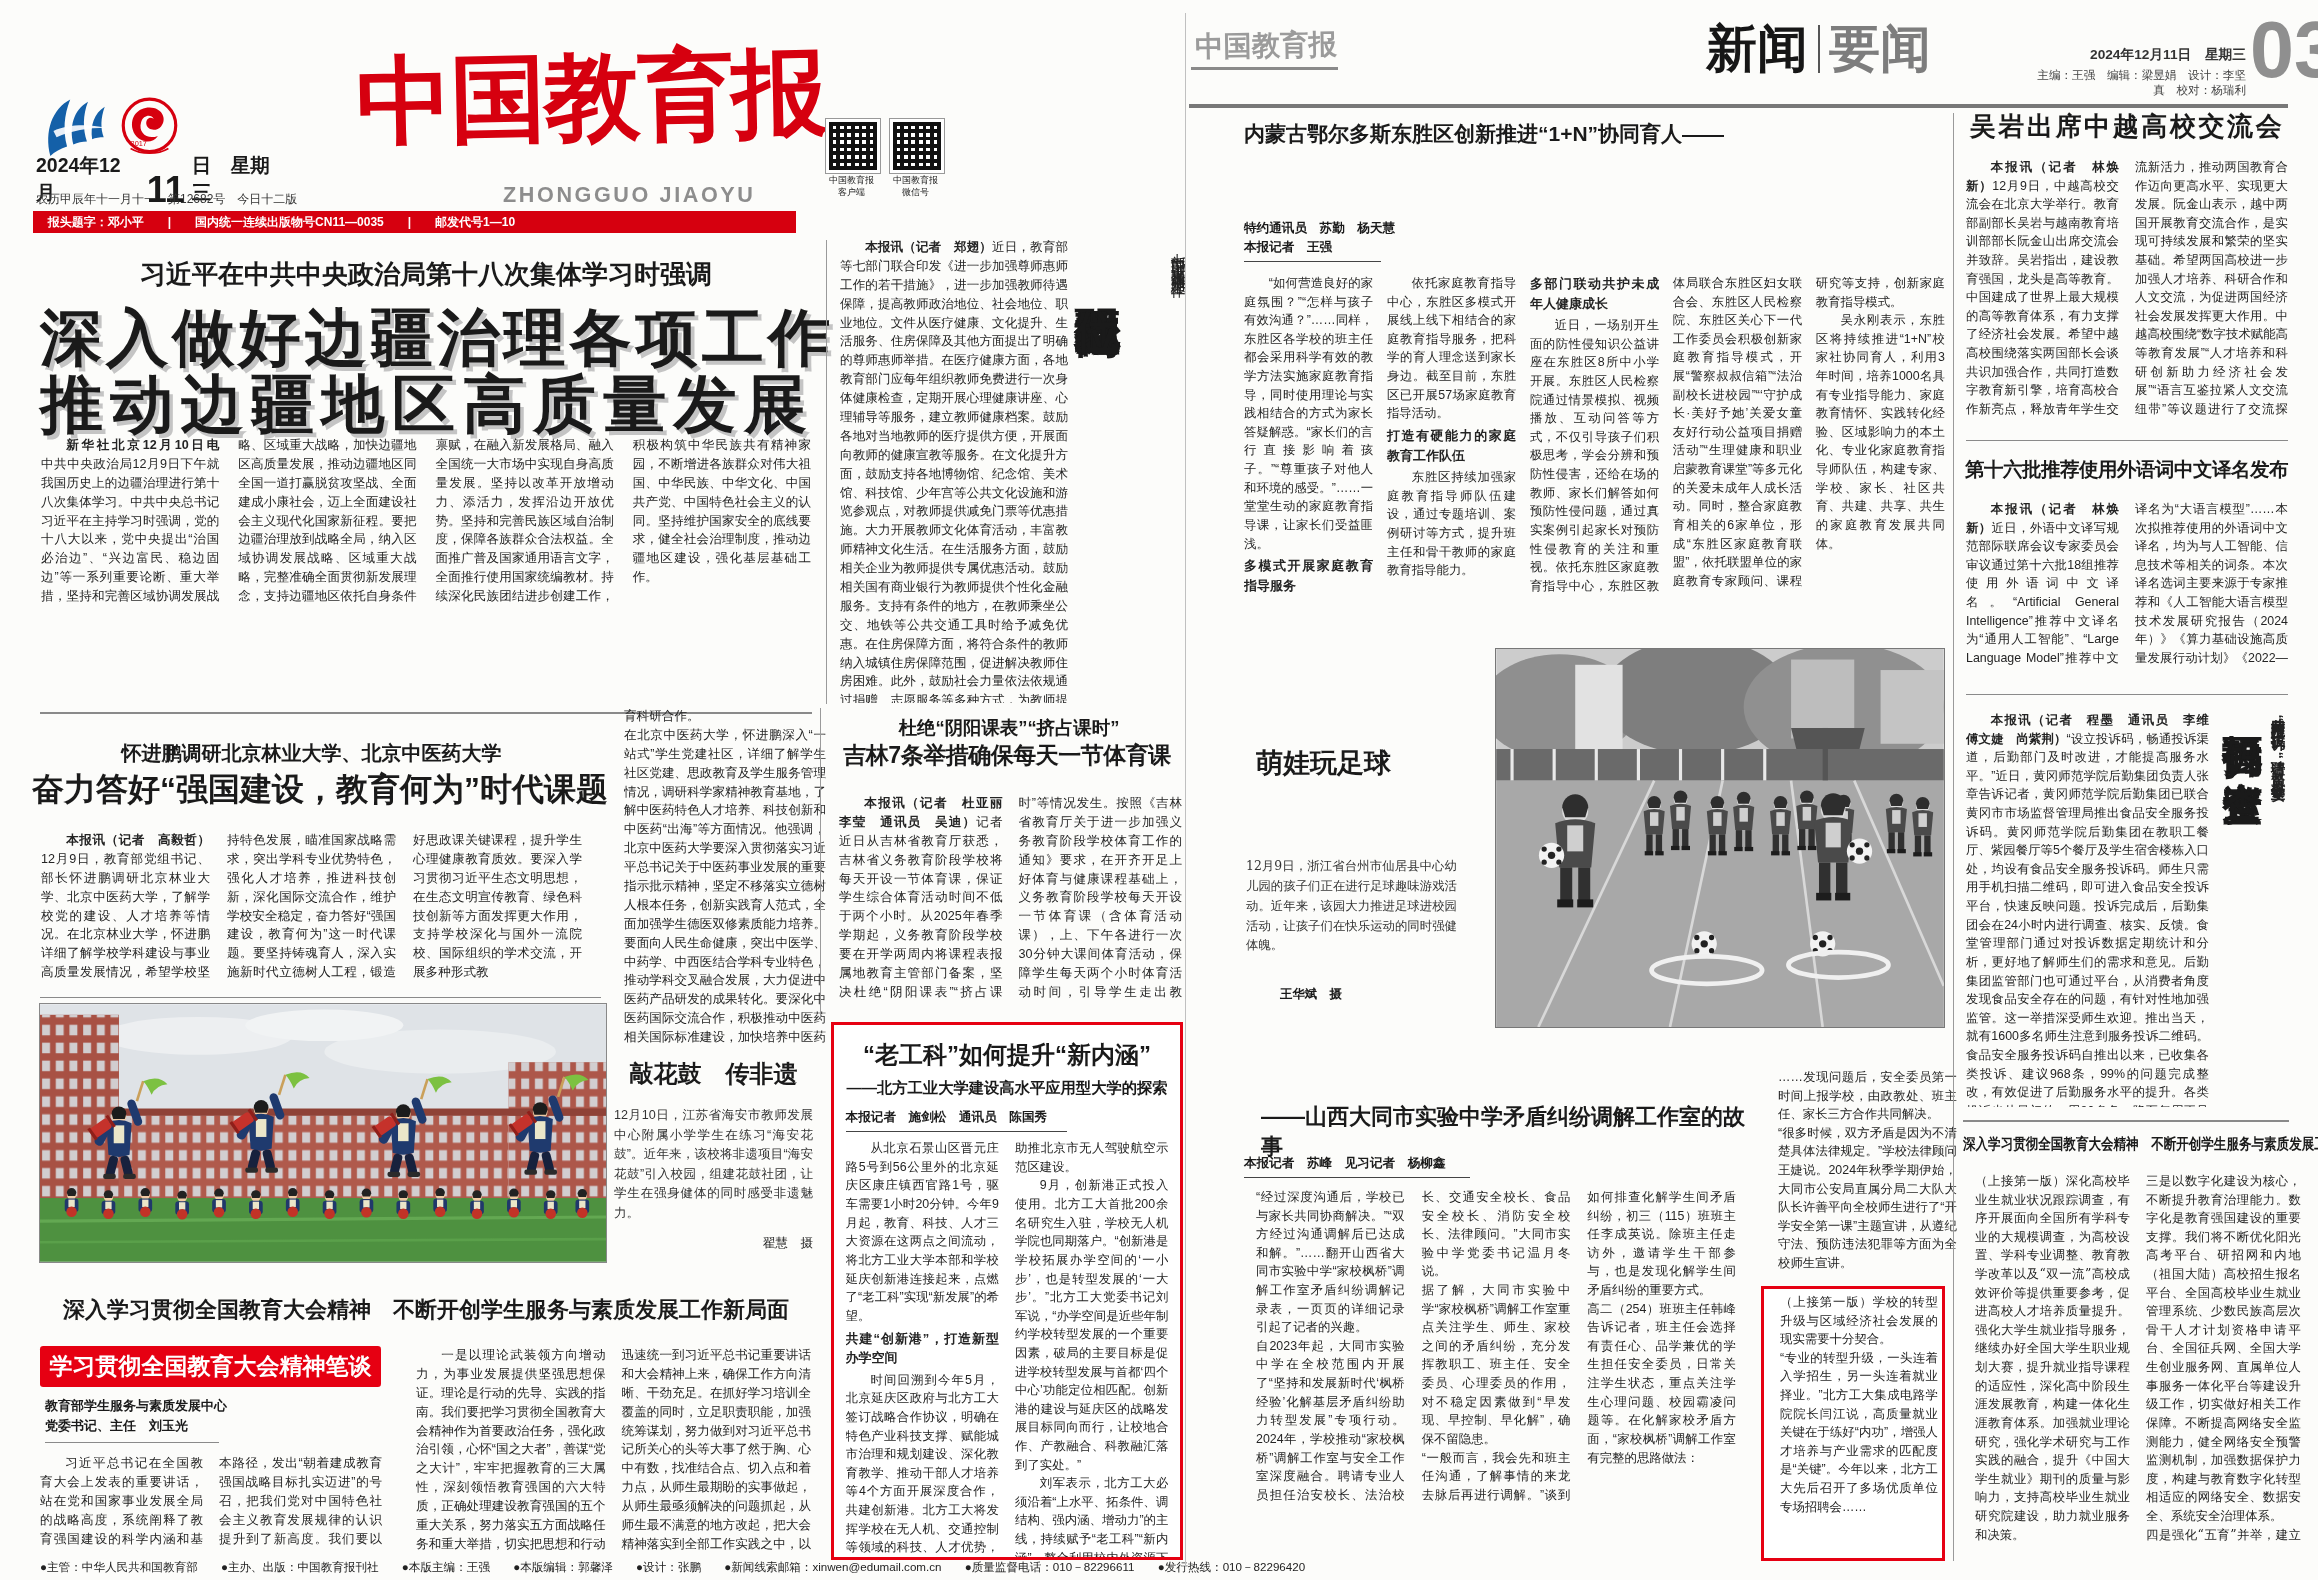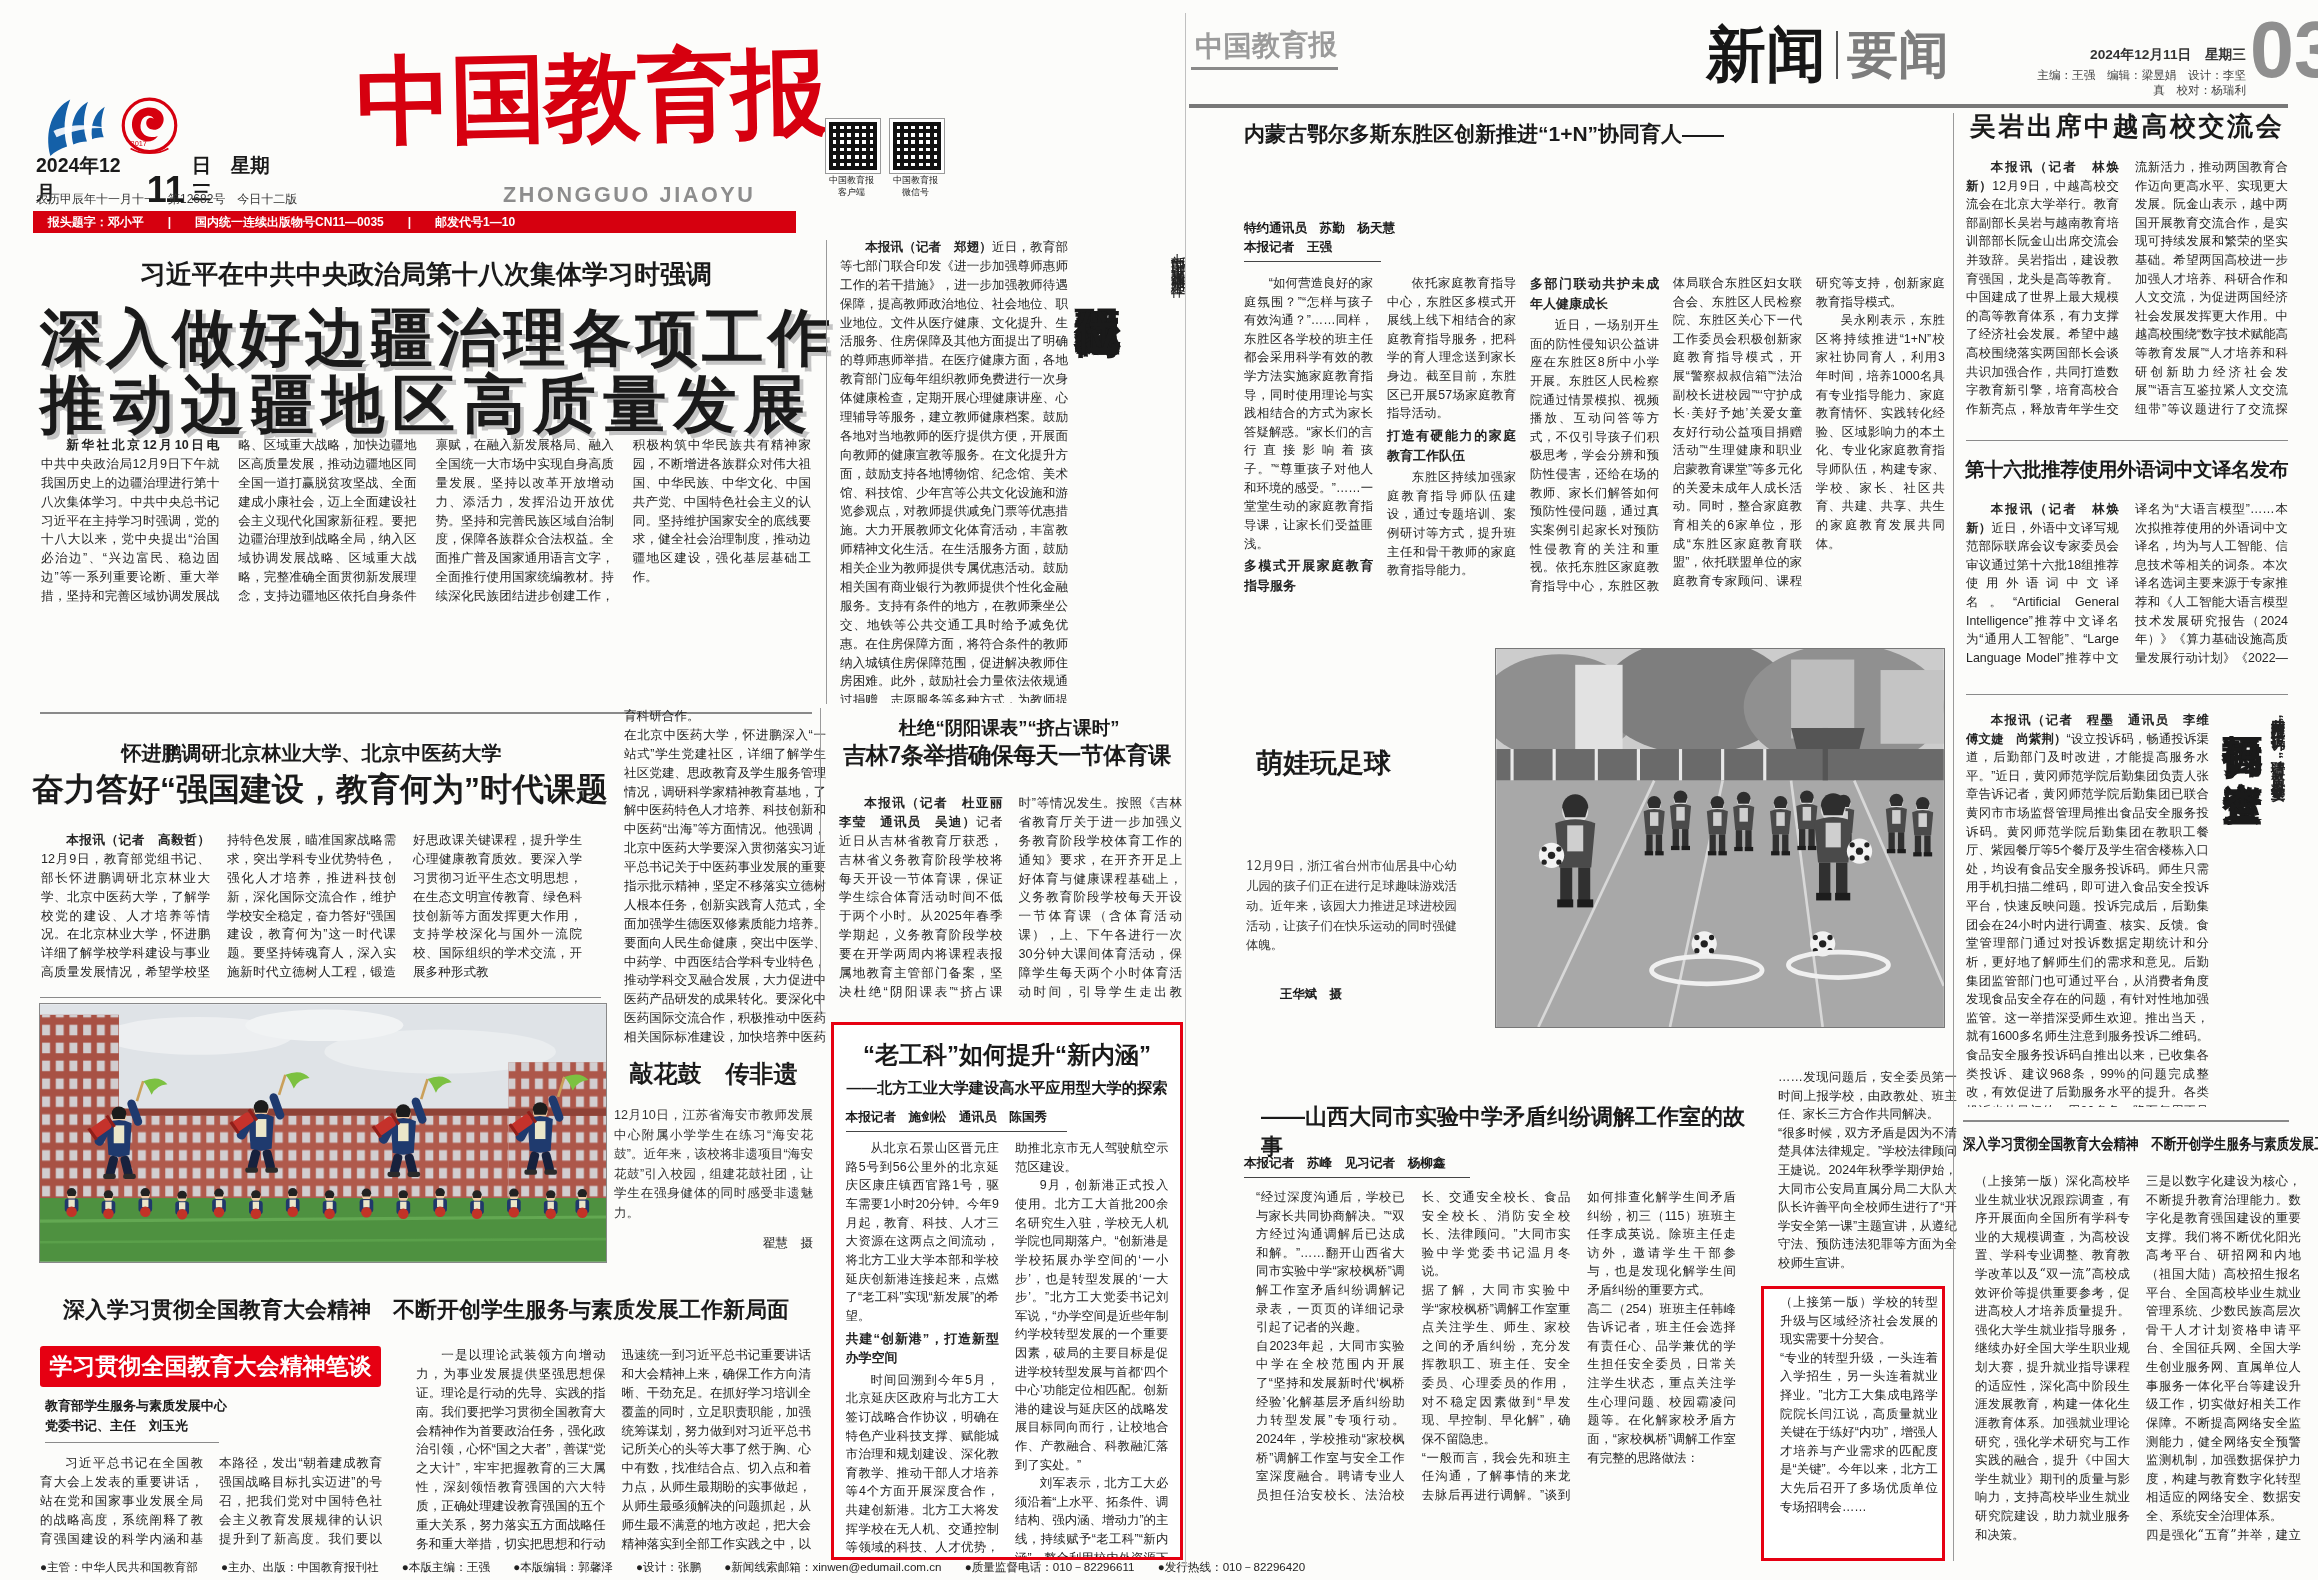--- a/index.html
+++ b/index.html
@@ -215,7 +215,7 @@
   <div class="abs serif b" style="left:1195px;top:27px;font-size:28.4px;color:#9b9b9b;transform:rotate(-1deg);">中国教育报</div>
   <div class="abs" style="left:1191px;top:67px;width:147px;height:3.2px;background:#8a8a8a;"></div>
   <div class="abs" style="left:1706px;top:14.7px;display:flex;align-items:center;gap:9.5px;">
-    <span class="b9" style="font-size:60px;color:#161616;">新闻</span>
+    <span class="b9" style="font-size:51px;color:#161616;">新闻</span>
     <span style="display:inline-block;width:2.1px;height:48px;background:#555;"></span>
     <span class="b9" style="font-size:51px;color:#7d7d7d;">要闻</span>
   </div>

